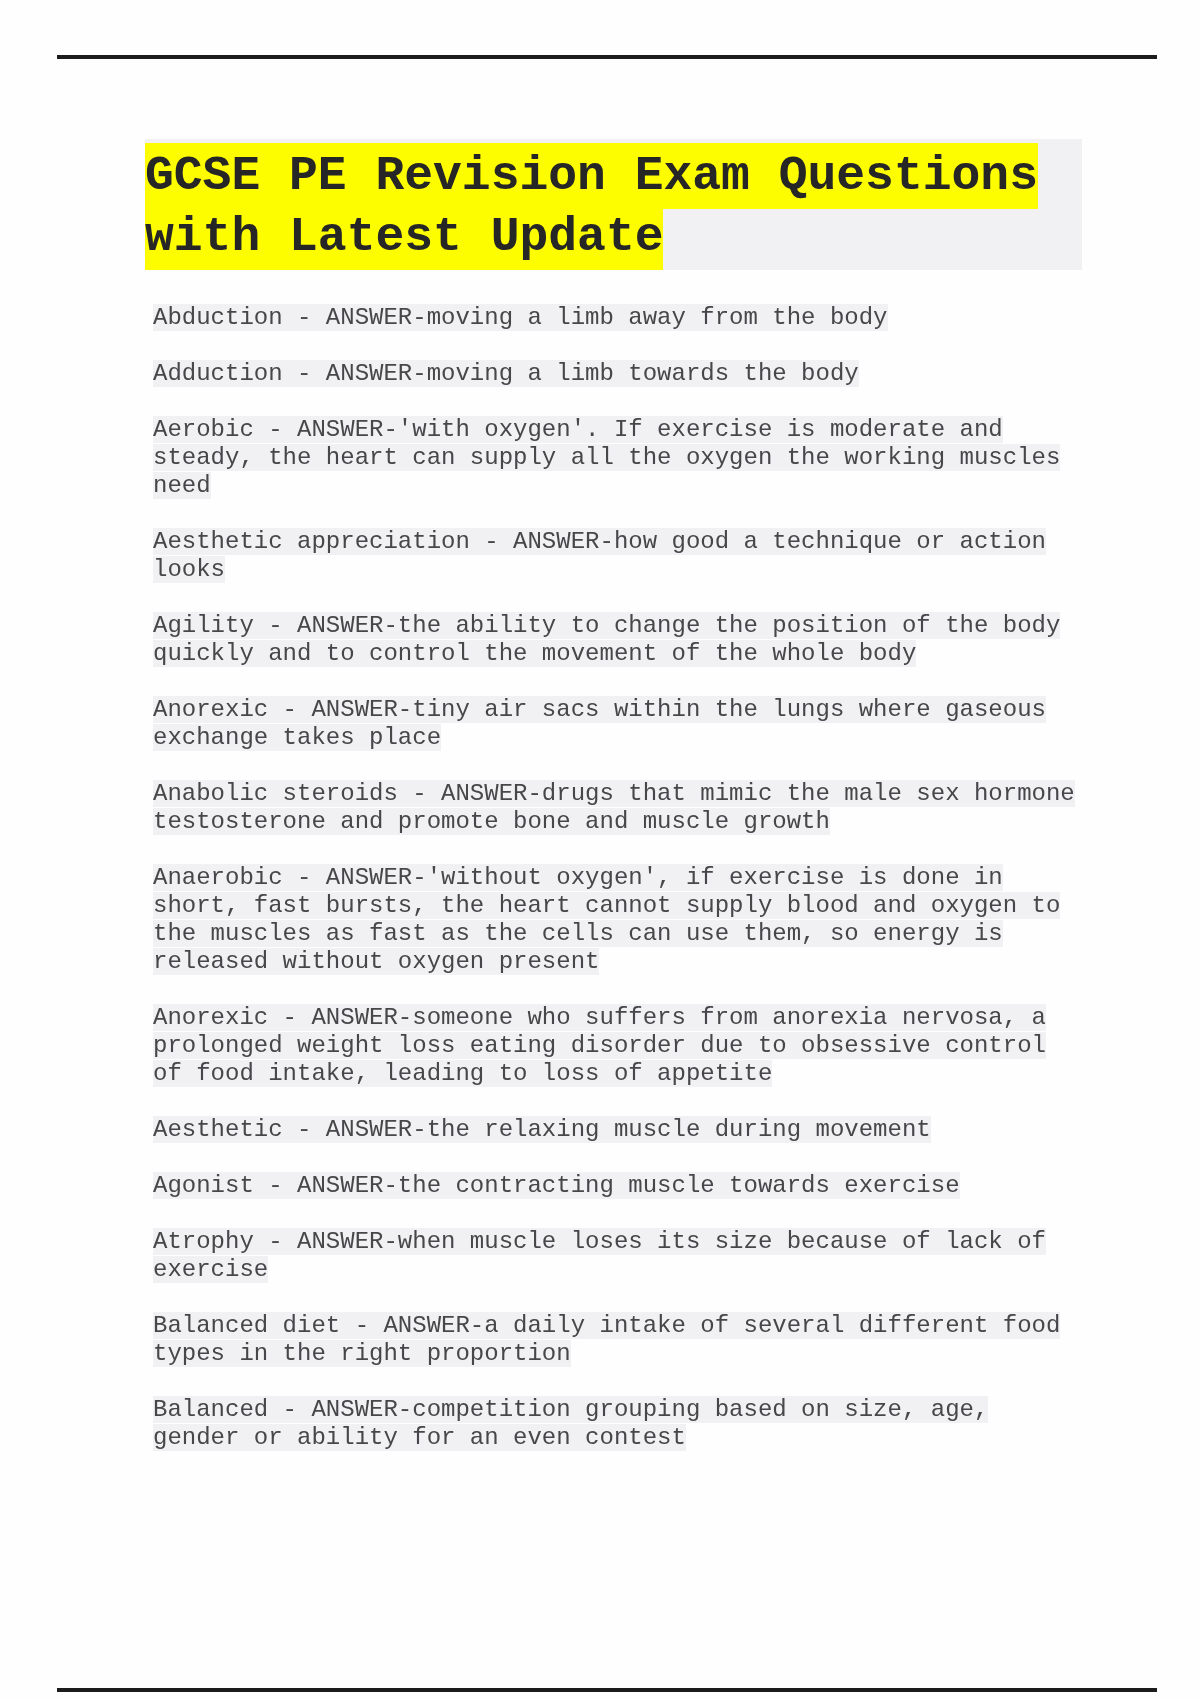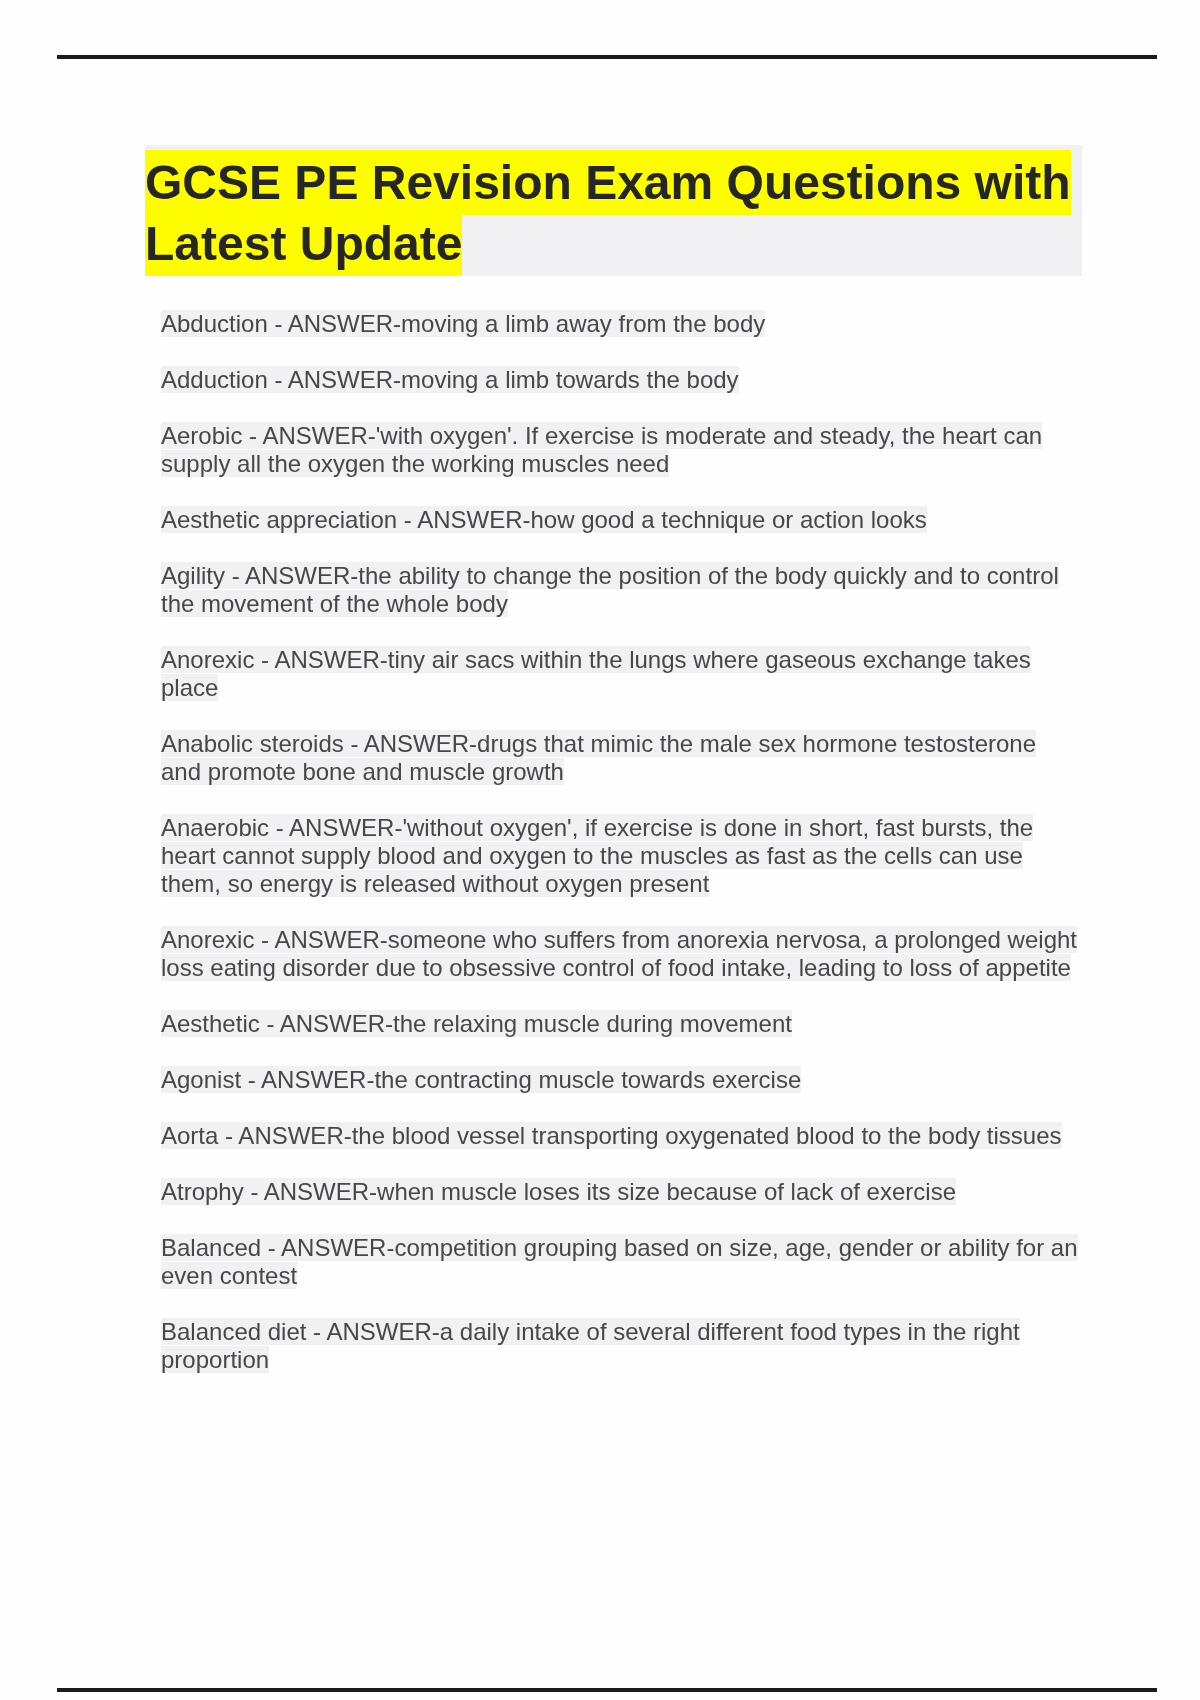--- a/index.html
+++ b/index.html
@@ -28,8 +28,9 @@
   .content {
     position: absolute;
     left: 145px;
-    top: 8px;
+    top: 2px;
     width: 937px;
+    font-family: Liberation Mono, monospace;
   }
 
   h1.doc-title {

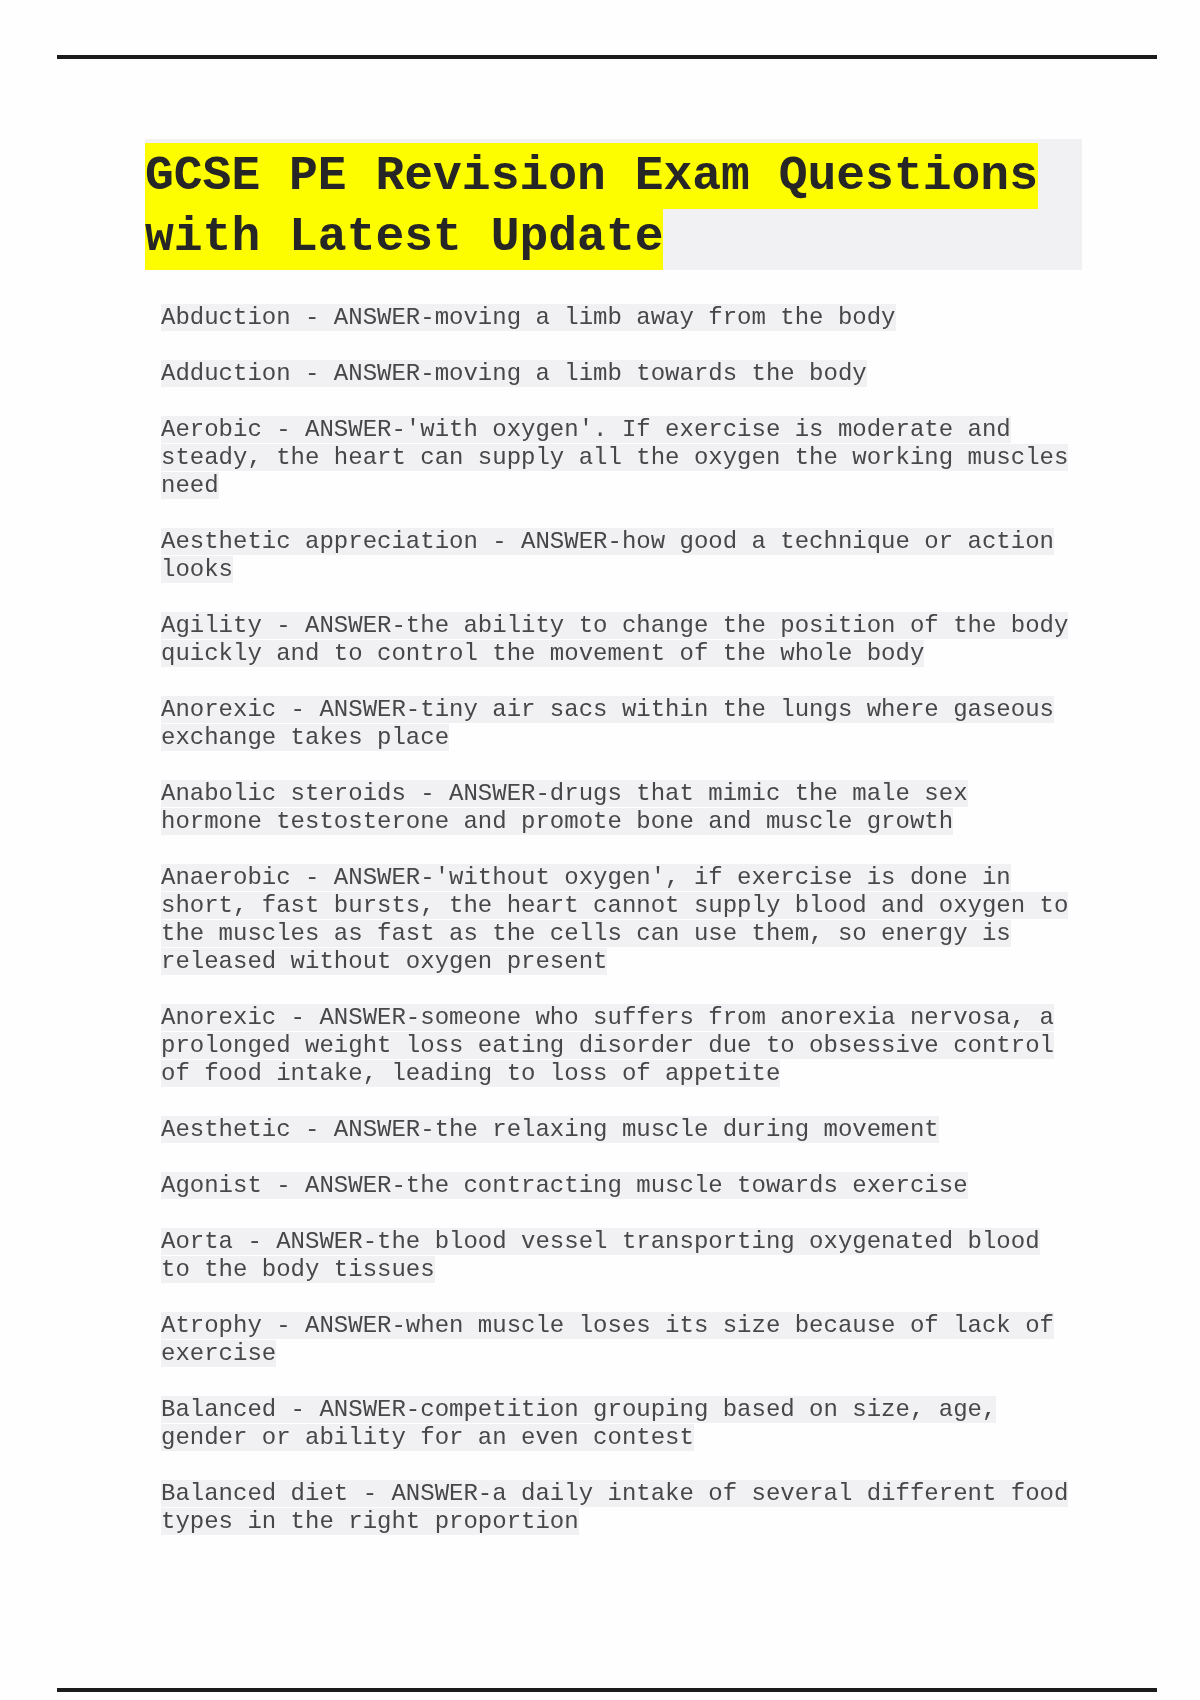--- a/index.html
+++ b/index.html
@@ -50,7 +50,7 @@
   }
 
   p.entry {
-    margin: 0 0 28px 16px;
+    margin: 0 0 28px 8px;
     font-size: 24px;
     line-height: 28px;
     color: #47474a;

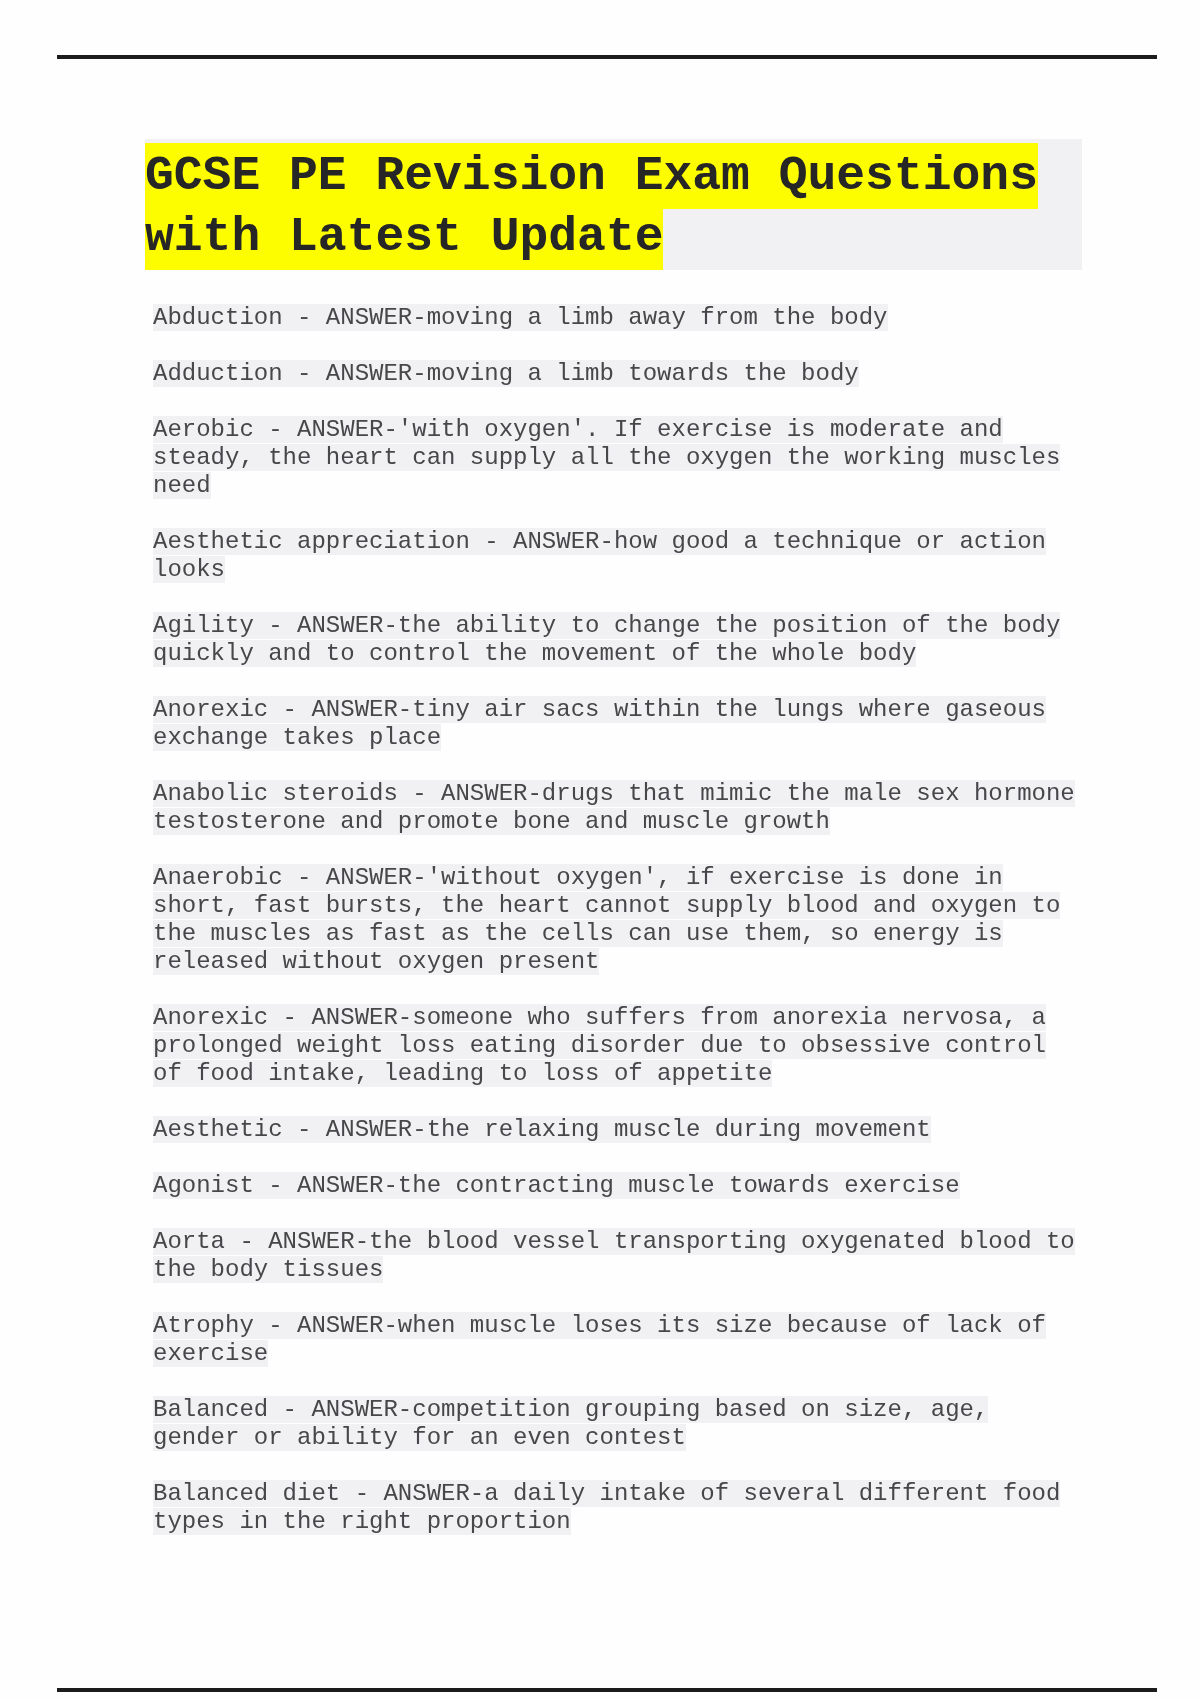--- a/index.html
+++ b/index.html
@@ -81,7 +81,6 @@
     <p class="entry"><span class="hl">Anorexic - ANSWER-someone who suffers from anorexia nervosa, a prolonged weight loss eating disorder due to obsessive control of food intake, leading to loss of appetite</span></p>
     <p class="entry"><span class="hl">Aesthetic - ANSWER-the relaxing muscle during movement</span></p>
     <p class="entry"><span class="hl">Agonist - ANSWER-the contracting muscle towards exercise</span></p>
-    <p class="entry"><span class="hl">Aorta - ANSWER-the blood vessel transporting oxygenated blood to the body tissues</span></p>
     <p class="entry"><span class="hl">Atrophy - ANSWER-when muscle loses its size because of lack of exercise</span></p>
     <p class="entry"><span class="hl">Balanced - ANSWER-competition grouping based on size, age, gender or ability for an even contest</span></p>
     <p class="entry"><span class="hl">Balanced diet - ANSWER-a daily intake of several different food types in the right proportion</span></p>

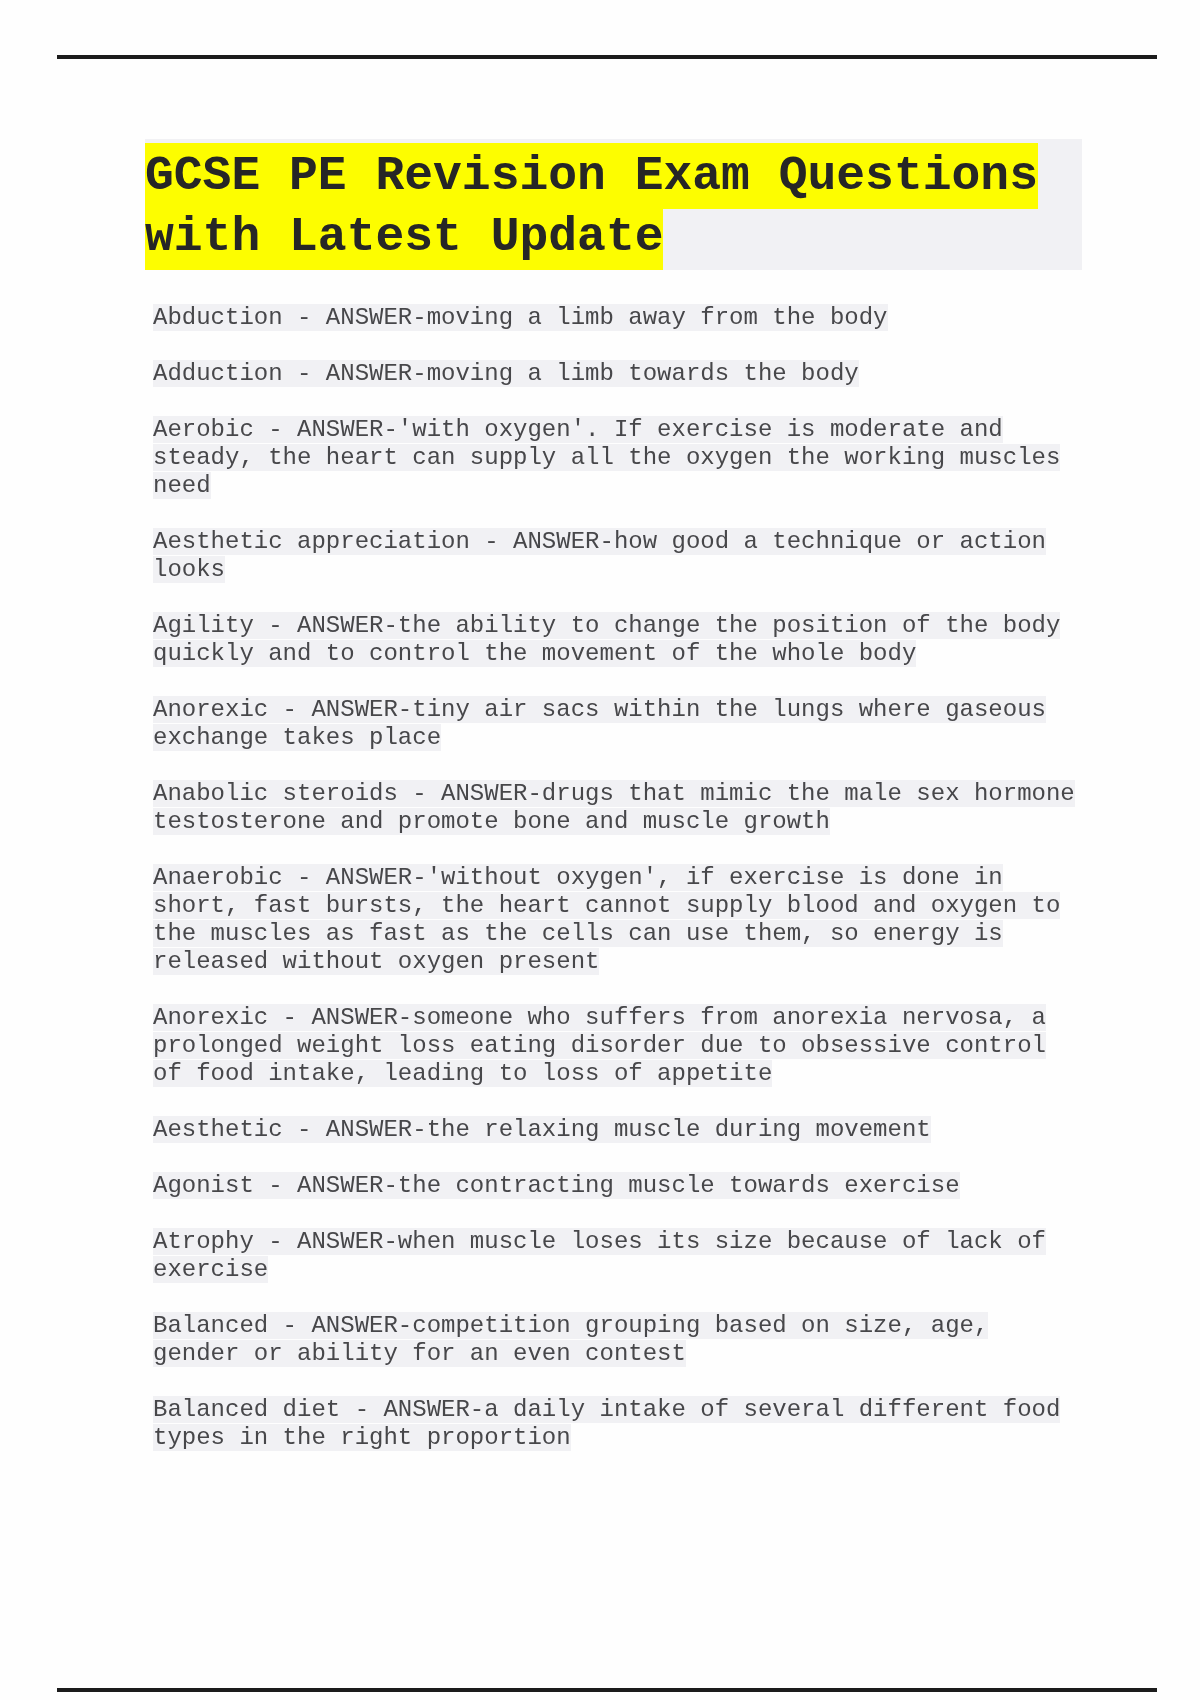--- a/index.html
+++ b/index.html
@@ -82,8 +82,8 @@
     <p class="entry"><span class="hl">Aesthetic - ANSWER-the relaxing muscle during movement</span></p>
     <p class="entry"><span class="hl">Agonist - ANSWER-the contracting muscle towards exercise</span></p>
     <p class="entry"><span class="hl">Atrophy - ANSWER-when muscle loses its size because of lack of exercise</span></p>
+    <p class="entry"><span class="hl">Balanced diet - ANSWER-a daily intake of several different food types in the right proportion</span></p>
     <p class="entry"><span class="hl">Balanced - ANSWER-competition grouping based on size, age, gender or ability for an even contest</span></p>
-    <p class="entry"><span class="hl">Balanced diet - ANSWER-a daily intake of several different food types in the right proportion</span></p>
 
   </div>
 

